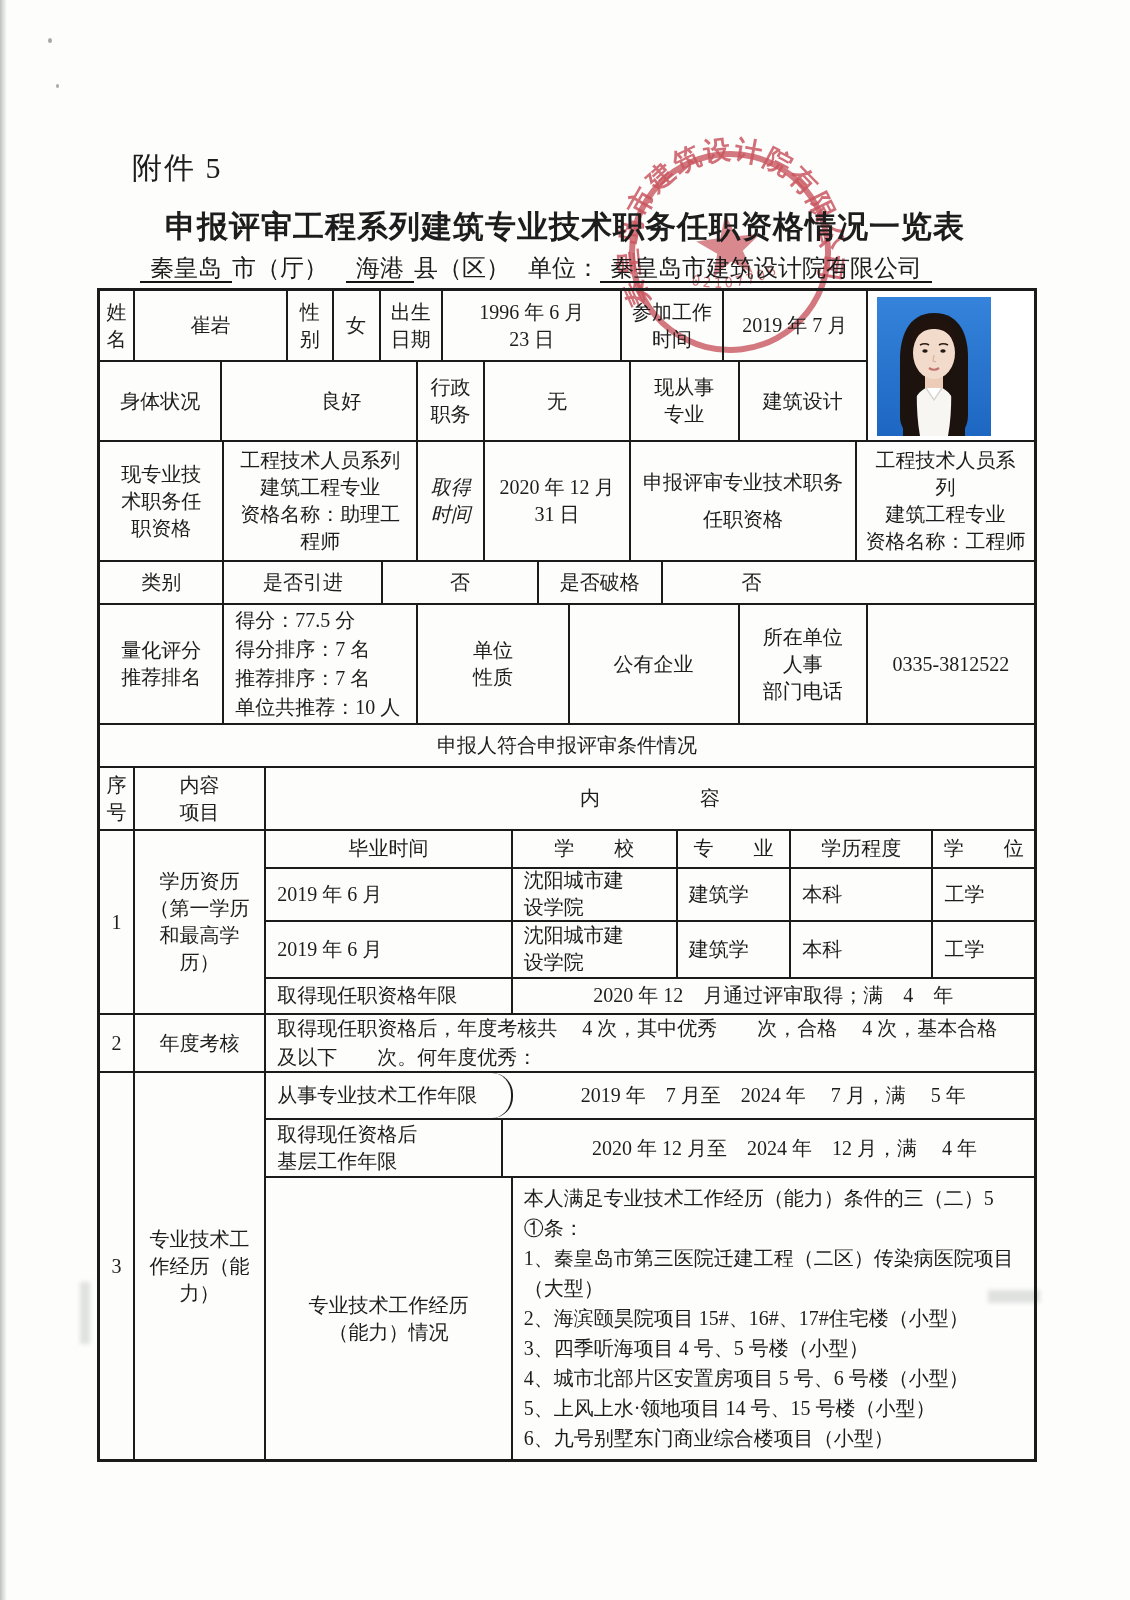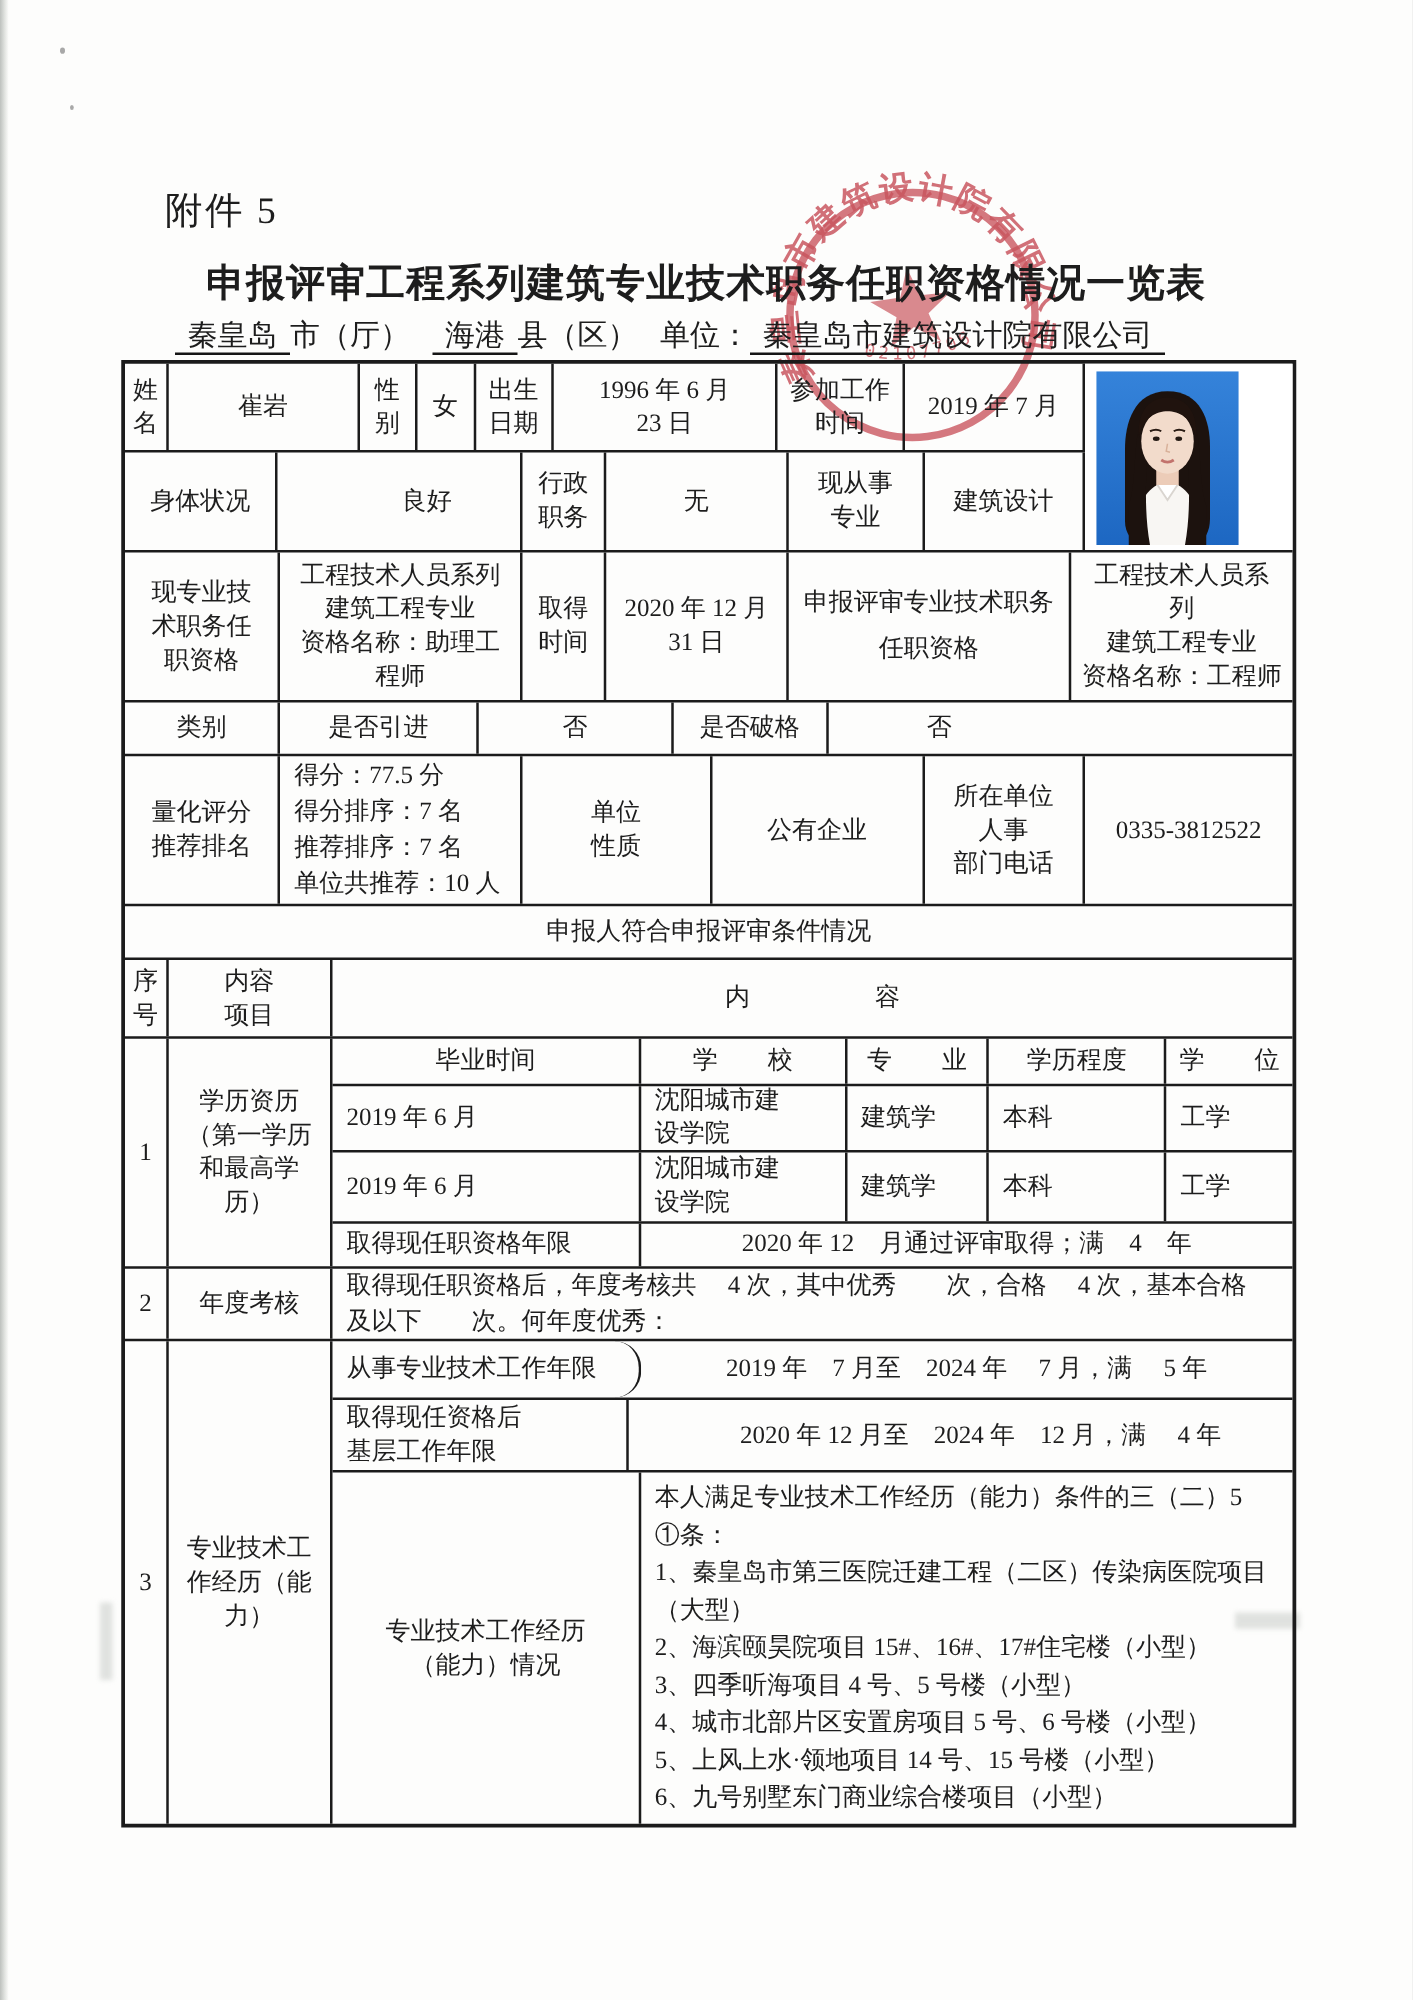--- a/index.html
+++ b/index.html
@@ -141,7 +141,7 @@
 建筑工程专业
 资格名称：助理工
 程师</div>
-      <div class="c" style="width:7.14%;">取得
+      <div class="c" style="width:7.14%;font-style:italic;">取得
 时间</div>
       <div class="c" style="width:15.65%;">2020 年 12 月
 31 日</div>

